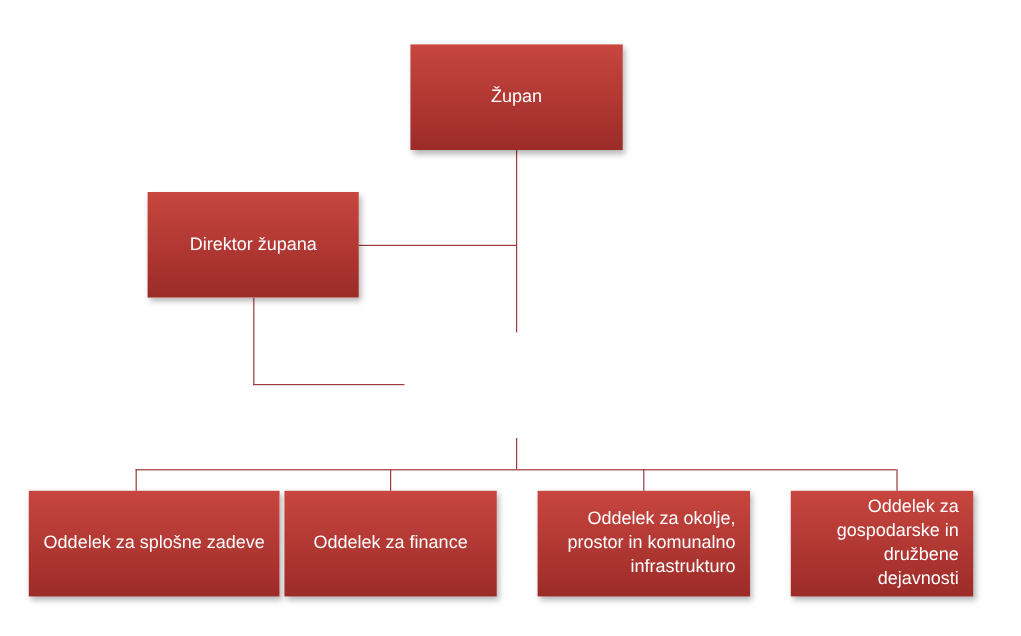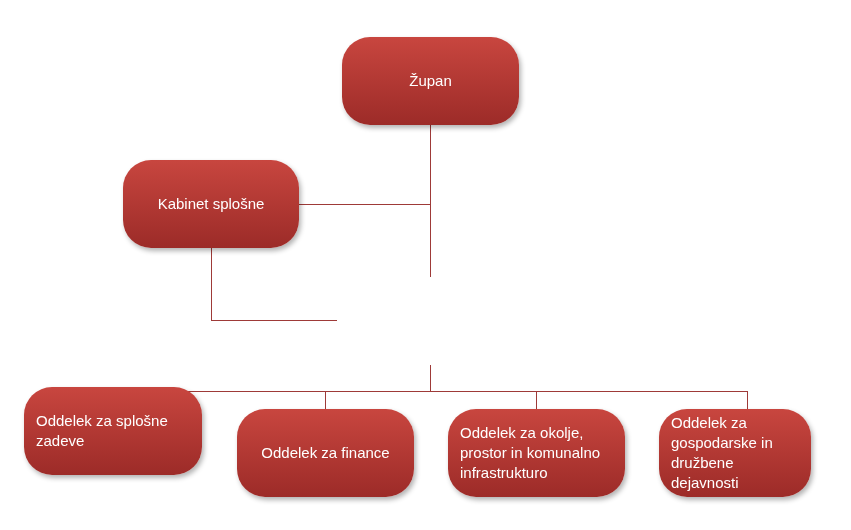--- a/index.html
+++ b/index.html
@@ -21,14 +21,13 @@
     display: flex;
     align-items: center;
     justify-content: center;
-    text-align: left;
+    text-align: right;
     padding: 6px 12px;
     color: var(--node-text, #ffffff);
     background: linear-gradient(180deg, var(--node-gradient-top, #C8463F) 0%, var(--node-gradient-bottom, #9C2B28) 100%);
     font-size: 15px;
     line-height: 1.35;
     box-shadow: 2px 3px 5px rgba(0,0,0,0.30);
-    border-radius: 28px;
   }
   .conn {
     position: absolute;

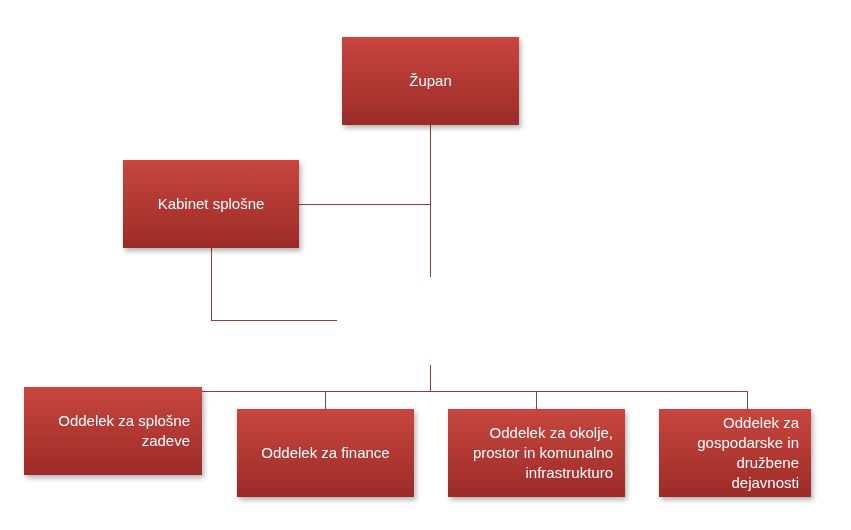--- a/index.html
+++ b/index.html
@@ -73,7 +73,7 @@
     <span>Župan</span>
   </div>
   <div class="node" id="n-kabinet">
-    <span>Kabinet splošne</span>
+    <span>Direktor župana</span>
   </div>
   <div class="node" id="n-dept1">
     <span>Oddelek za splošne zadeve</span>

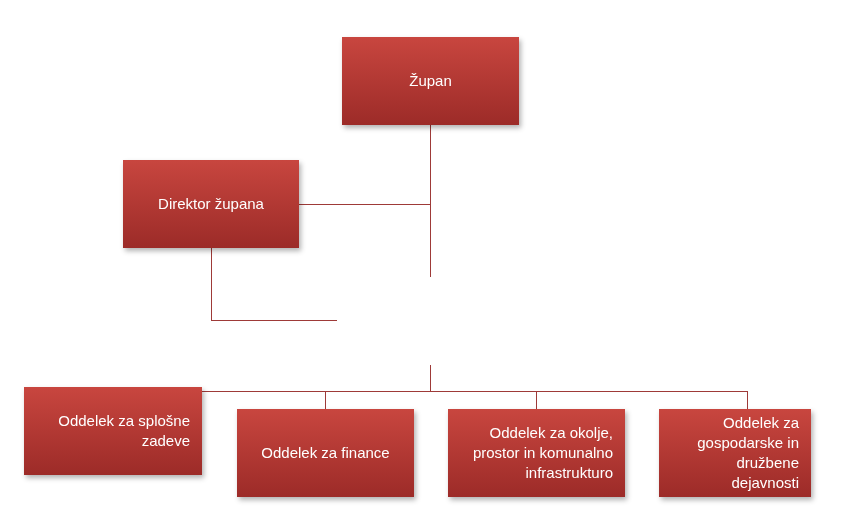--- a/index.html
+++ b/index.html
@@ -37,7 +37,7 @@
   #n-zupan    { left:342px; top:37px;  width:177px; height:88px; }
   #n-kabinet  { left:123px; top:160px; width:176px; height:88px; }
   #n-direktor { left:337px; top:277px; width:176px; height:88px; }
-  #n-dept1    { left:24px;  top:387px; width:178px; height:88px; }
+  #n-dept1    { left:24px;  top:409px; width:209px; height:88px; }
   #n-dept2    { left:237px; top:409px; width:177px; height:88px; }
   #n-dept3    { left:448px; top:409px; width:177px; height:88px; }
   #n-dept4    { left:659px; top:409px; width:152px; height:88px; }

